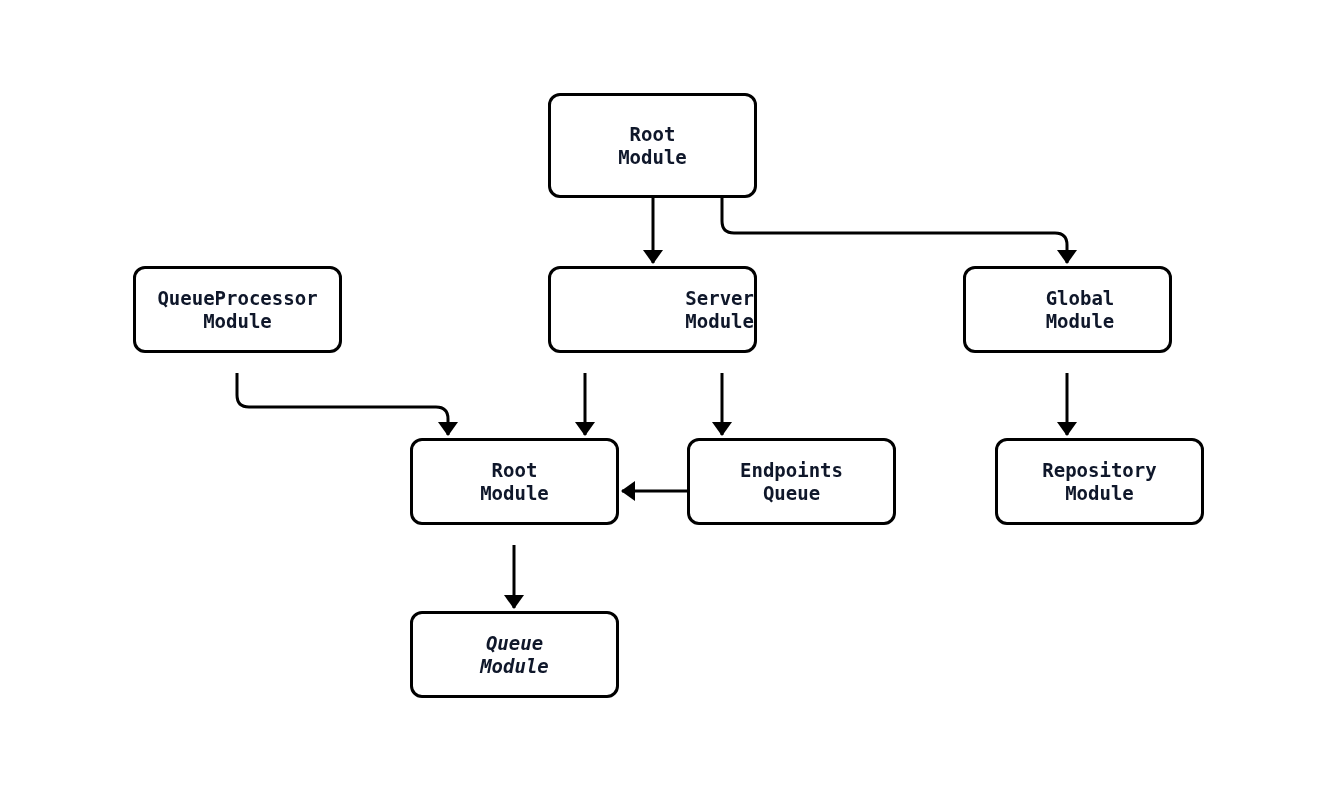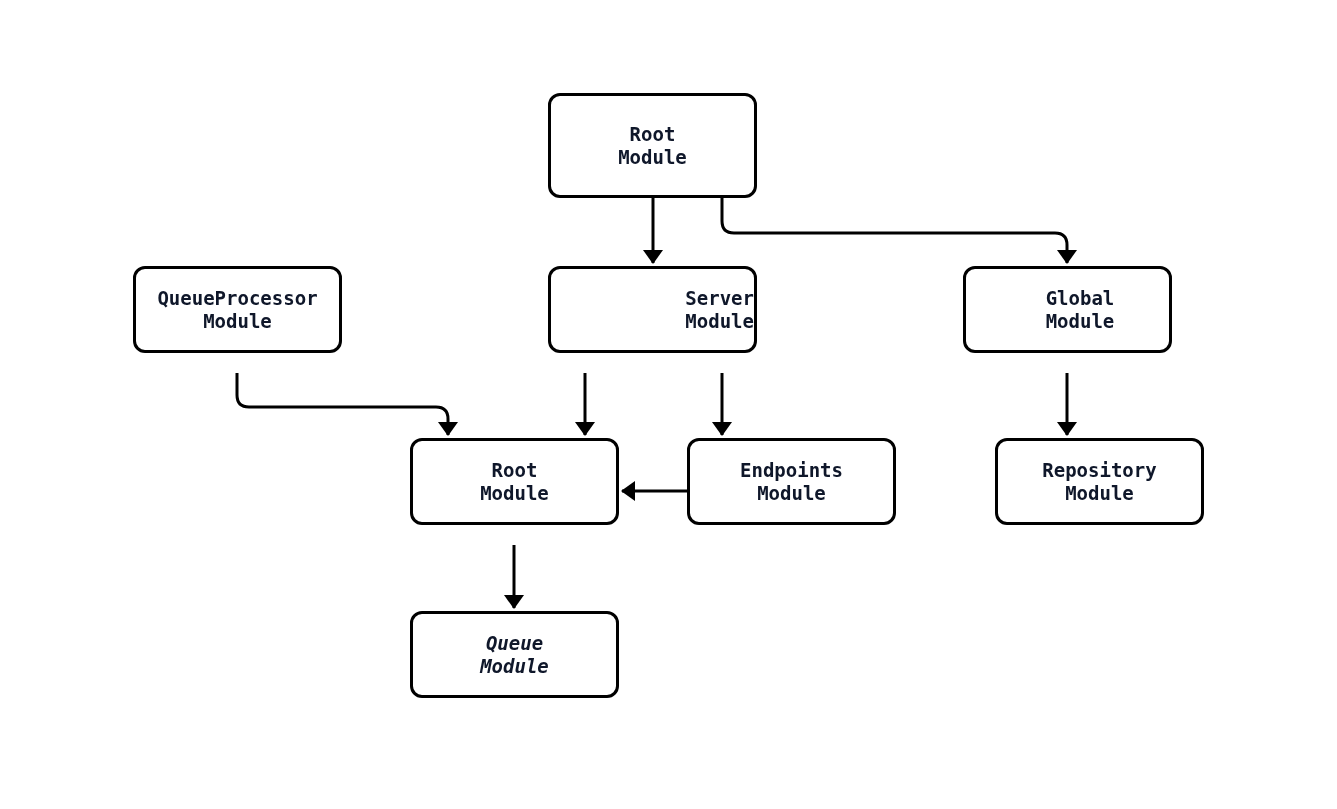--- a/index.html
+++ b/index.html
@@ -102,7 +102,7 @@
 
   <div class="node n-endpoints">
     <div class="label">Endpoints
-Module</div>
+Queue</div>
   </div>
 
   <div class="node n-repository">

